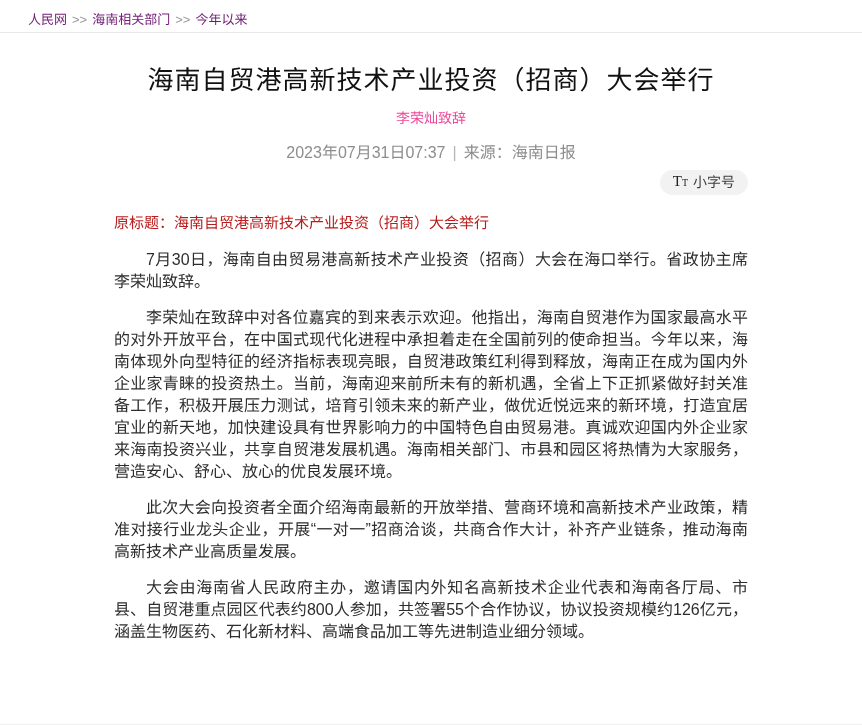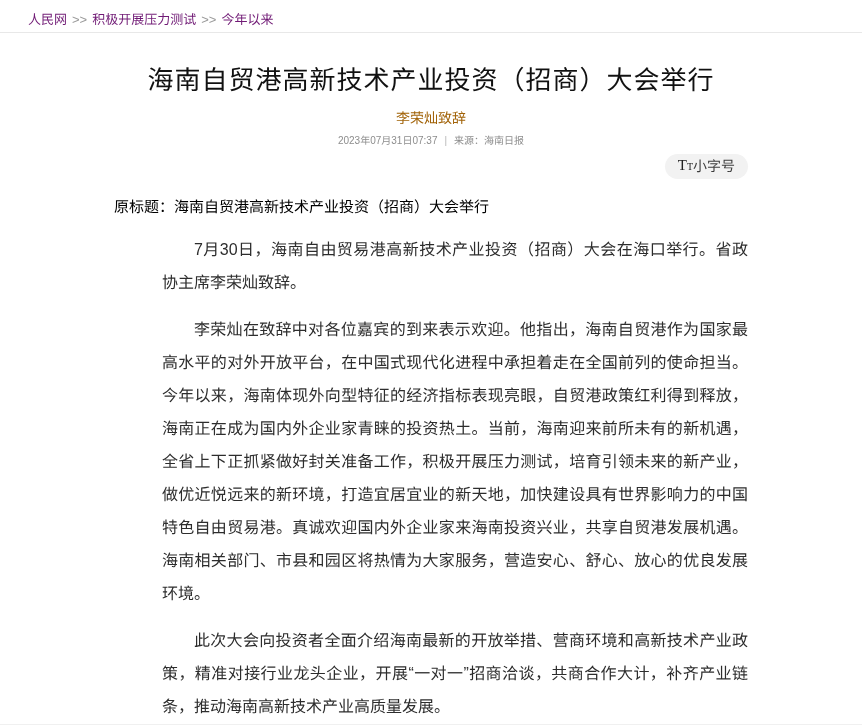--- a/index.html
+++ b/index.html
@@ -114,7 +114,7 @@
 <body>
 
 <div class="breadcrumb-bar">
-  <a>人民网</a><span class="crumb-sep">&gt;&gt;</span><a>积极开展压力测试</a><span class="crumb-sep">&gt;&gt;</span><a>今年以来</a>
+  <a>人民网</a><span class="crumb-sep">&gt;&gt;</span><a>海南相关部门</a><span class="crumb-sep">&gt;&gt;</span><a>今年以来</a>
 </div>
 
 <div class="article-wrap">

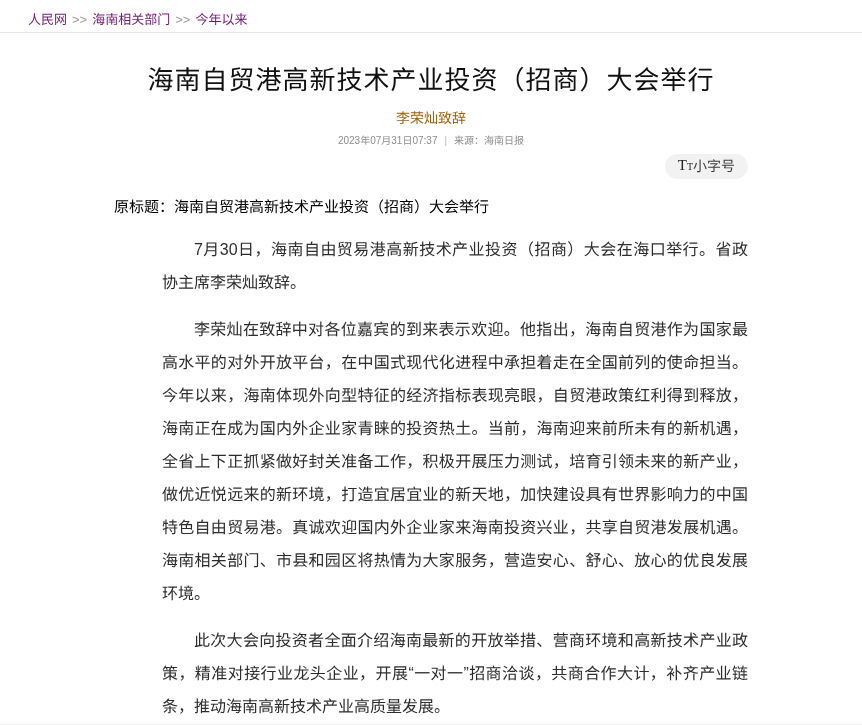--- a/index.html
+++ b/index.html
@@ -46,7 +46,7 @@
     margin-top: 9px;
     text-align: center;
     font-size: 14px;
-    color: #a16207;
+    color: #ec4899;
   }
   .article-meta {
     margin-top: 5px;

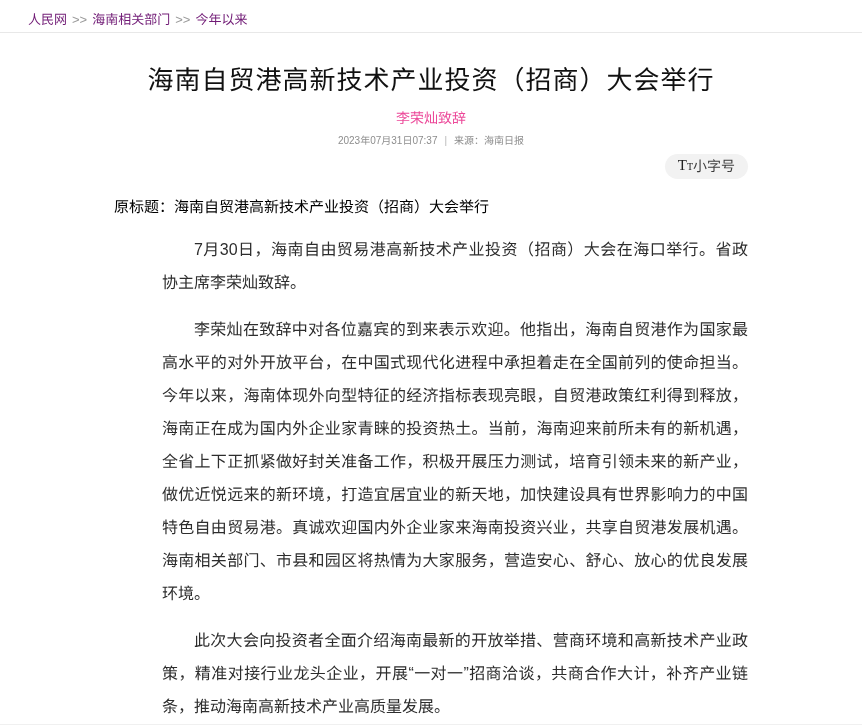--- a/index.html
+++ b/index.html
@@ -49,9 +49,9 @@
     color: #ec4899;
   }
   .article-meta {
-    margin-top: 5px;
+    margin-top: 12px;
     text-align: center;
-    font-size: 10px;
+    font-size: 16px;
     color: #8d8d8d;
   }
   .meta-sep { margin: 0 7px; color: #b5b5b5; }

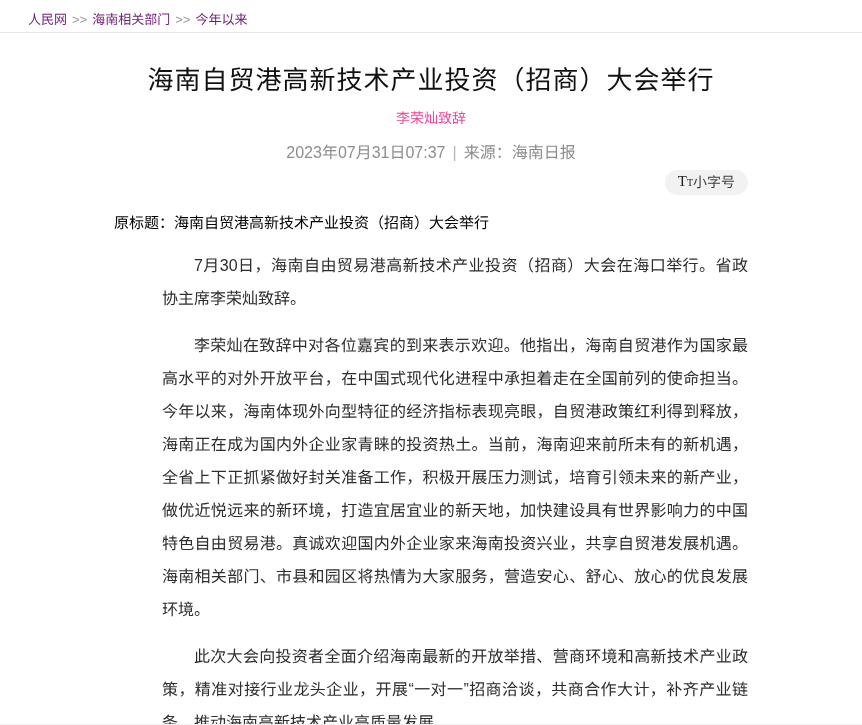--- a/index.html
+++ b/index.html
@@ -65,6 +65,7 @@
   .font-pill {
     display: inline-flex;
     align-items: center;
+    gap: 5px;
     background: #f2f2f2;
     border: none;
     border-radius: 14px;

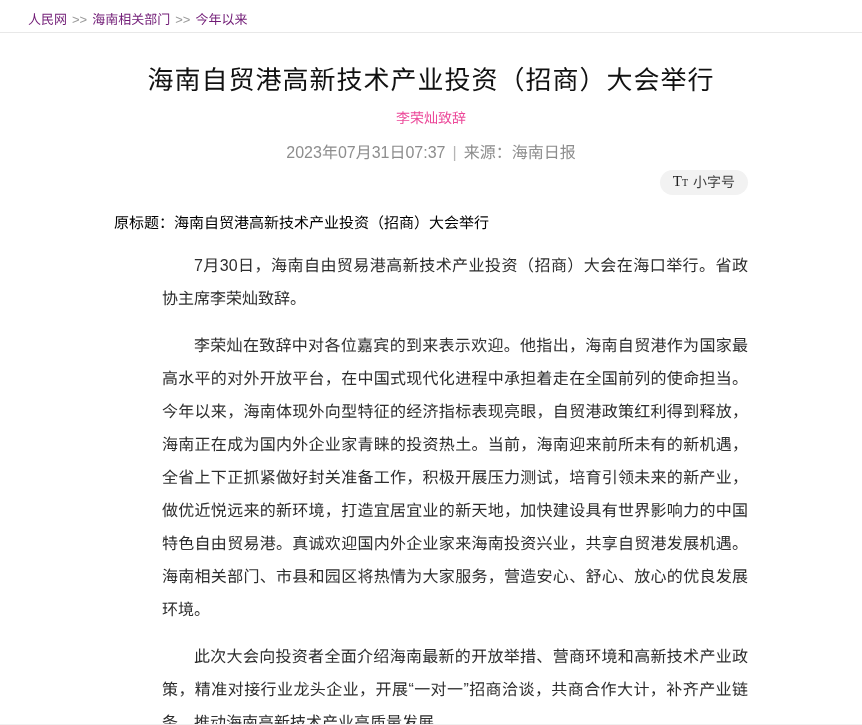--- a/index.html
+++ b/index.html
@@ -92,7 +92,7 @@
   }
   .original-title {
     font-size: 15px;
-    color: #000000;
+    color: #b91c1c;
     line-height: 22px;
     margin-bottom: 15px;
   }

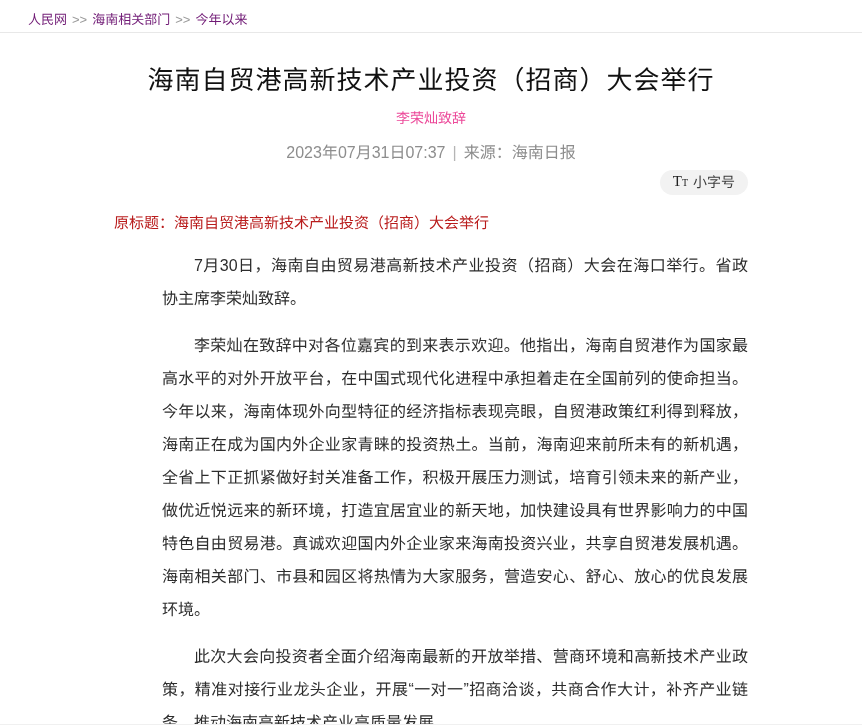--- a/index.html
+++ b/index.html
@@ -97,11 +97,10 @@
     margin-bottom: 15px;
   }
   .article-body p.para {
-    line-height: 33px;
+    line-height: 22px;
     text-indent: 2em;
     margin-bottom: 14px;
     text-align: justify;
-    margin-left: 48px;
   }
   .bottom-hairline {
     position: absolute;

